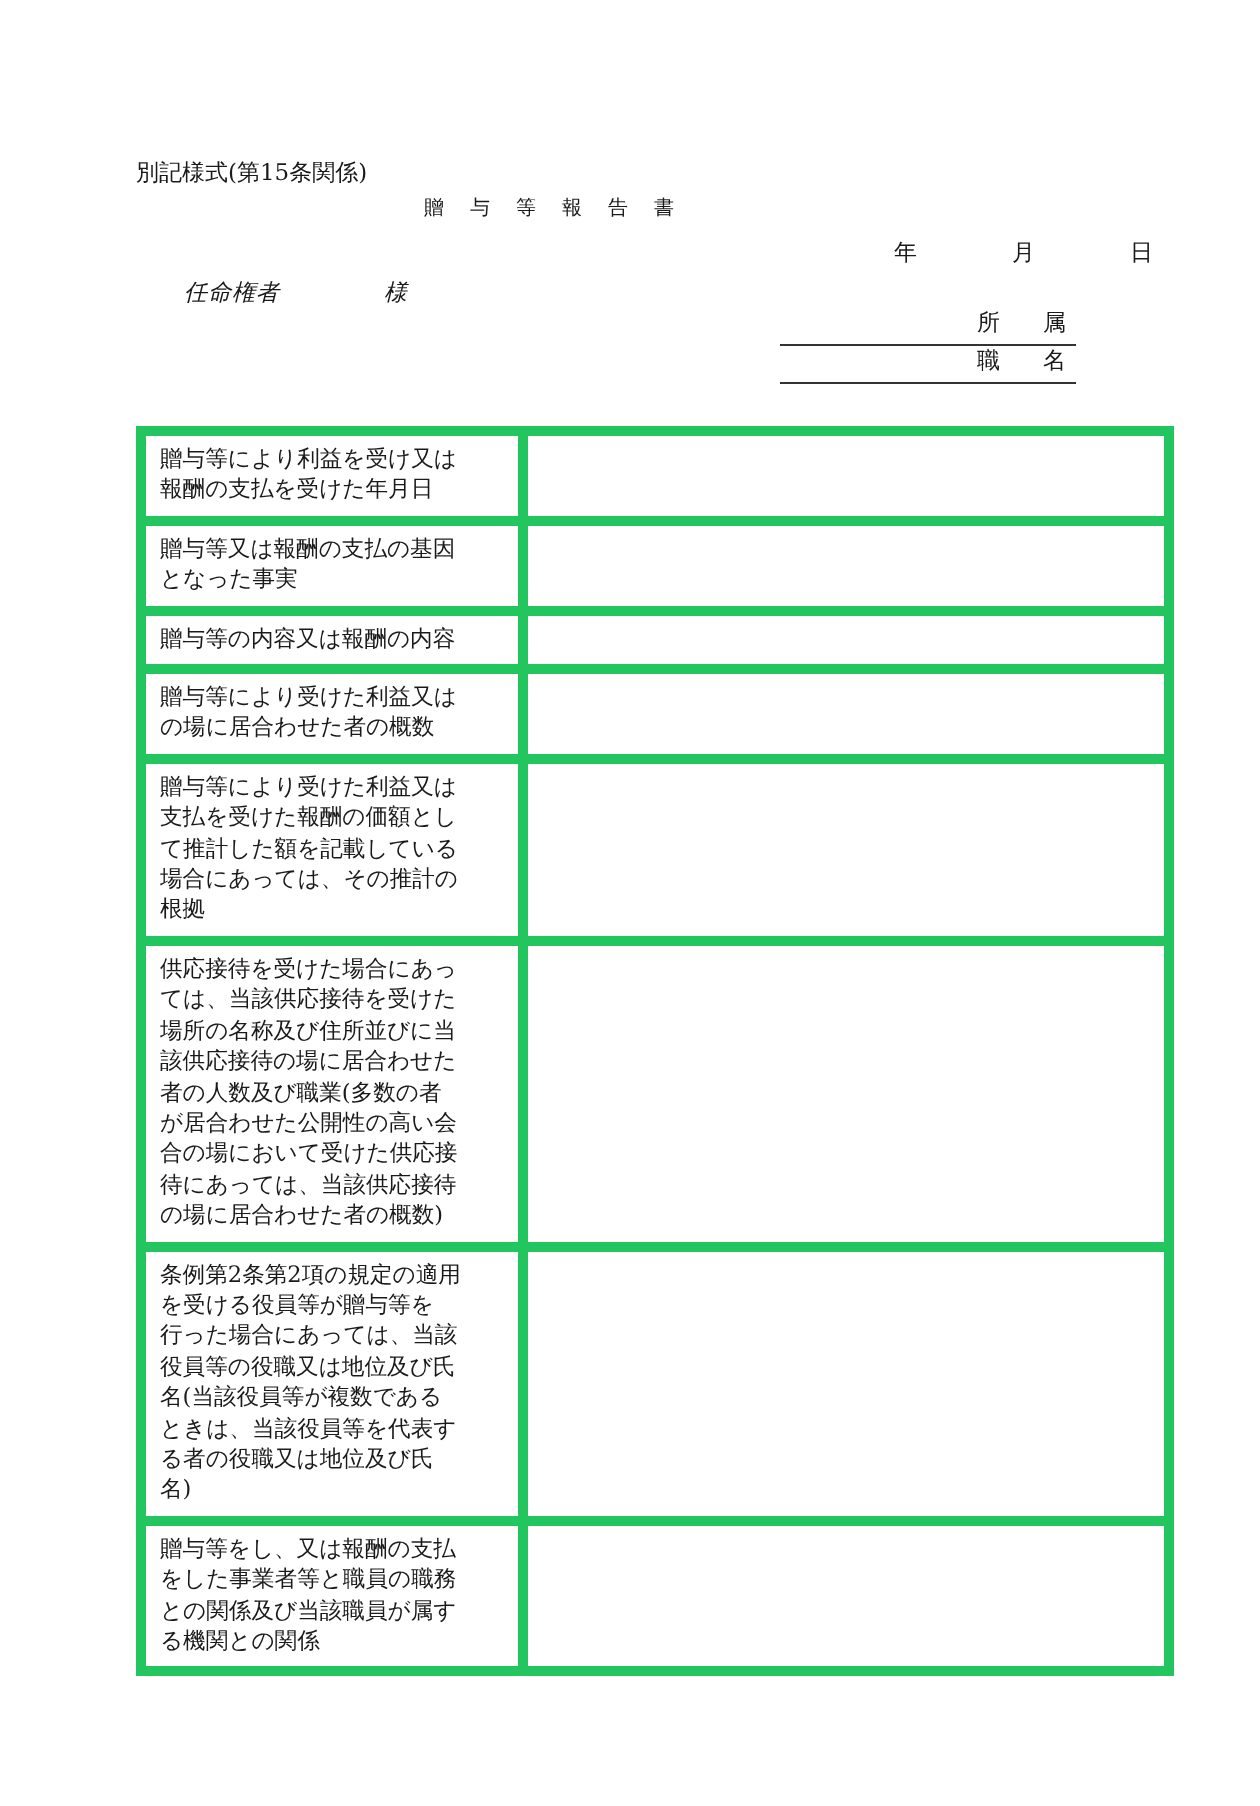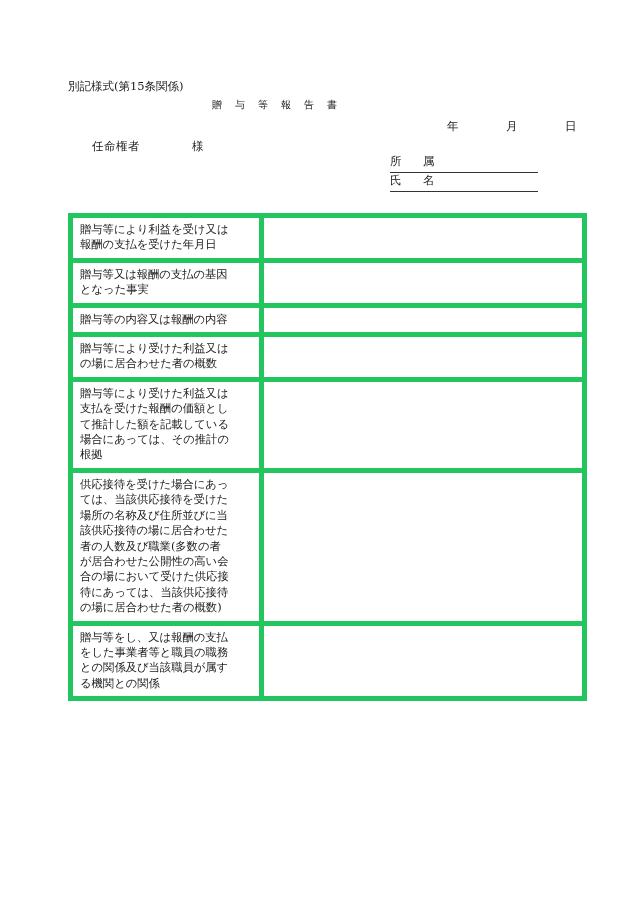--- a/index.html
+++ b/index.html
@@ -61,6 +61,7 @@
     font-size: 11.5px;
     line-height: 15px;
     white-space: nowrap;
+    font-style: italic;
   }
   .addressee-row .addressee-name {
     letter-spacing: 0.5px;

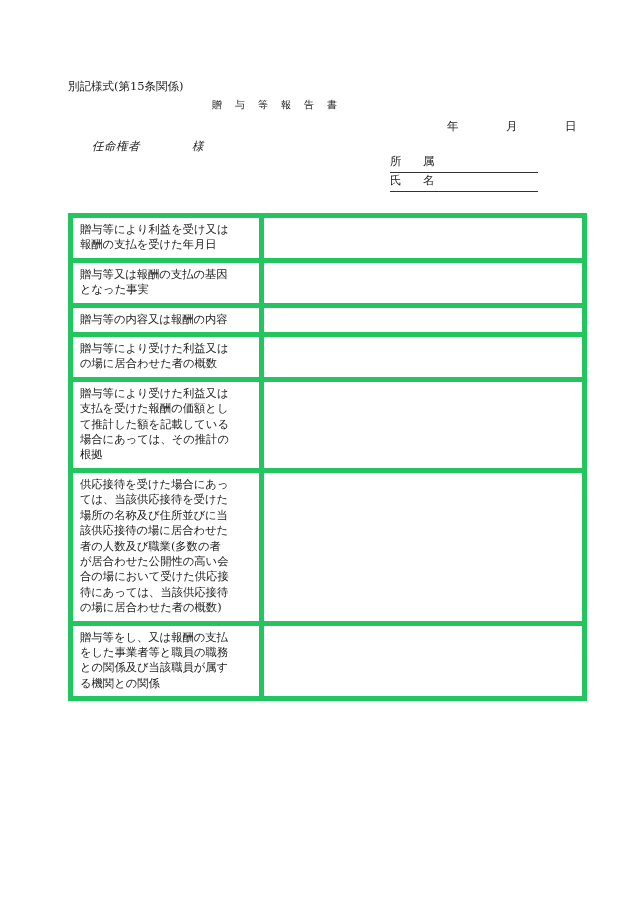--- a/index.html
+++ b/index.html
@@ -80,10 +80,11 @@
   }
   .identity-field {
     display: flex;
-    align-items: flex-start;
+    align-items: flex-end;
     border-bottom: 1px solid #333;
     height: 19px;
     box-sizing: border-box;
+    flex-direction: column;
   }
   .identity-field .if-label {
     font-size: 11.5px;

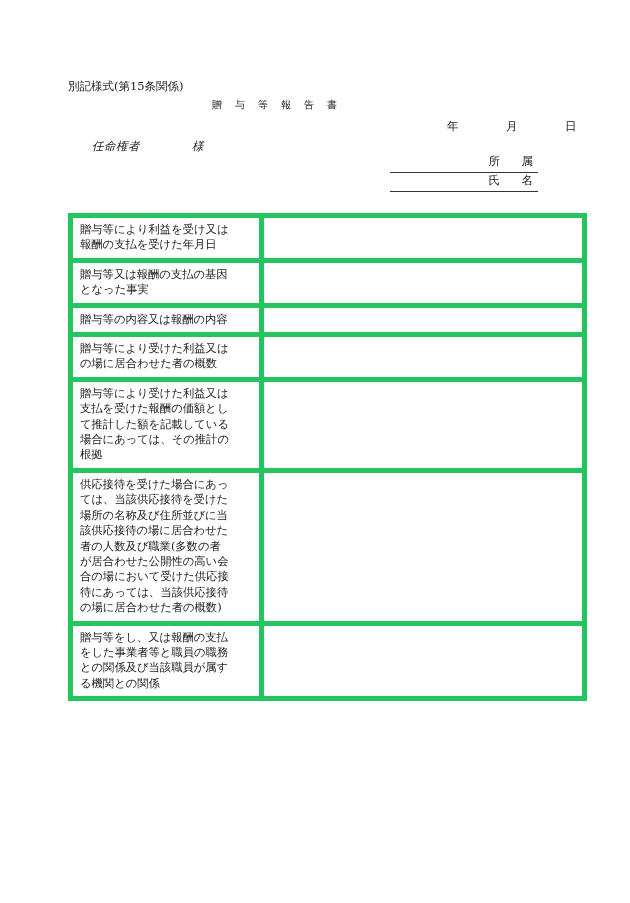--- a/index.html
+++ b/index.html
@@ -155,6 +155,10 @@
   <div class="identity-fields">
       <div class="identity-field">
         <span class="if-label">所　属</span>
+        <span class="if-value"></span>
+      </div>
+      <div class="identity-field">
+        <span class="if-label">職　名</span>
         <span class="if-value"></span>
       </div>
       <div class="identity-field">

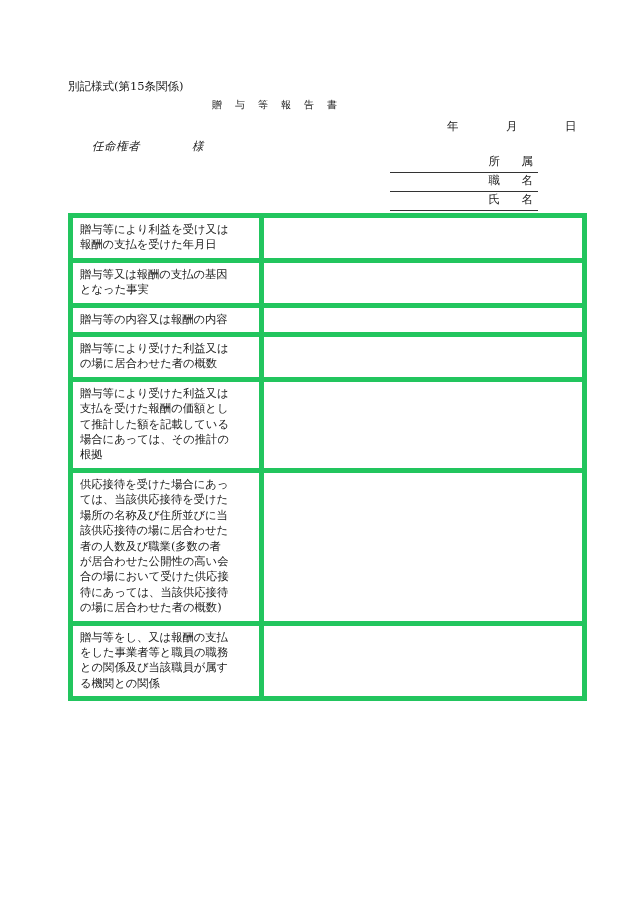--- a/index.html
+++ b/index.html
@@ -161,10 +161,6 @@
         <span class="if-label">職　名</span>
         <span class="if-value"></span>
       </div>
-      <div class="identity-field">
-        <span class="if-label">氏　名</span>
-        <span class="if-value"></span>
-      </div>
     </div>
 
   <table class="report-table">

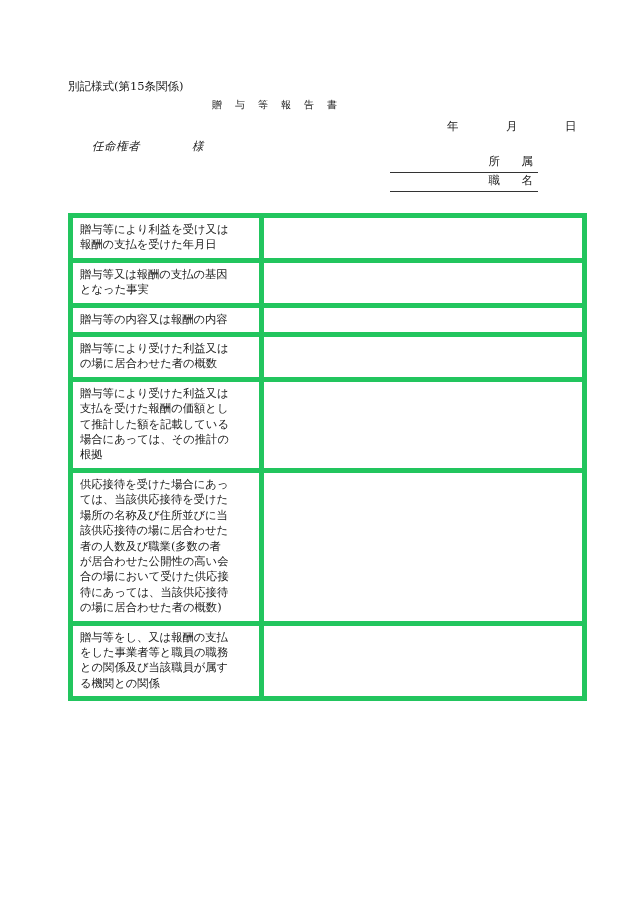--- a/index.html
+++ b/index.html
@@ -230,6 +230,21 @@
         </tr>
         <tr>
           <td class="label-cell">
+            <div class="lbl-line">条例第2条第2項の規定の適用</div>
+            <div class="lbl-line">を受ける役員等が贈与等を</div>
+            <div class="lbl-line">行った場合にあっては、当該</div>
+            <div class="lbl-line">役員等の役職又は地位及び氏</div>
+            <div class="lbl-line">名(当該役員等が複数である</div>
+            <div class="lbl-line">ときは、当該役員等を代表す</div>
+            <div class="lbl-line">る者の役職又は地位及び氏</div>
+            <div class="lbl-line">名)</div>
+          </td>
+          <td class="value-cell">
+            <div class="val-text"></div>
+          </td>
+        </tr>
+        <tr>
+          <td class="label-cell">
             <div class="lbl-line">贈与等をし、又は報酬の支払</div>
             <div class="lbl-line">をした事業者等と職員の職務</div>
             <div class="lbl-line">との関係及び当該職員が属す</div>

